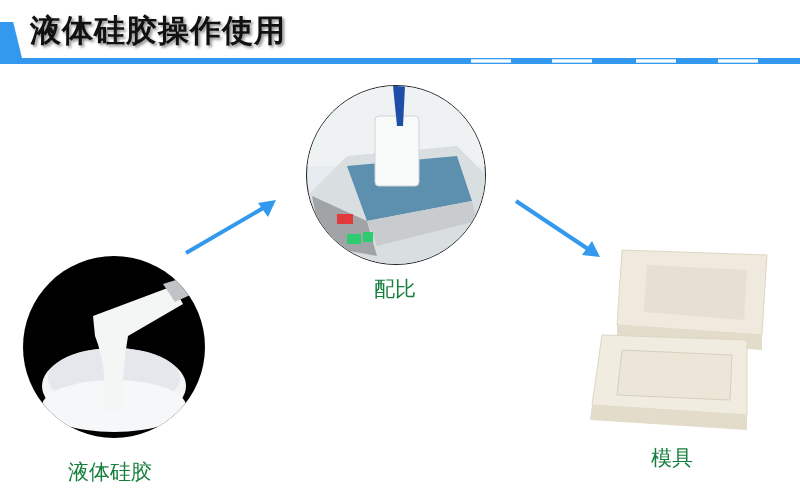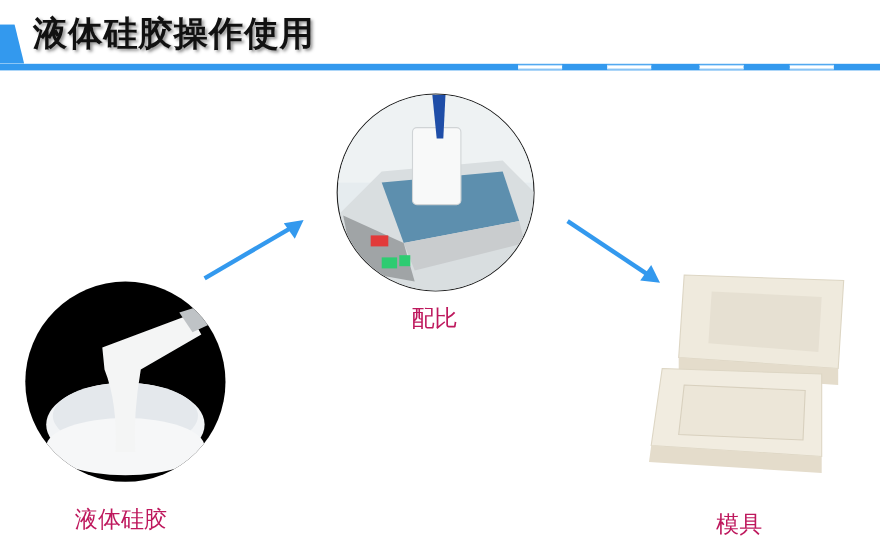--- a/index.html
+++ b/index.html
@@ -15,7 +15,7 @@
   .circle { position:absolute; border-radius:50%; overflow:hidden; }
   .c1 { left:23px; top:256px; width:182px; height:182px; background:#000; }
   .c2 { left:306px; top:85px; width:180px; height:180px; background:#e6ecef; border:1px solid #222; box-sizing:border-box; }
-  .label { position:absolute; font-size:21px; color:#be185d;text-align:center; }
+  .label { position:absolute; font-size:21px; color:#15803d;text-align:center; }
   .mold { position:absolute; left:572px; top:240px; width:200px; height:200px; }
 </style>
 </head>

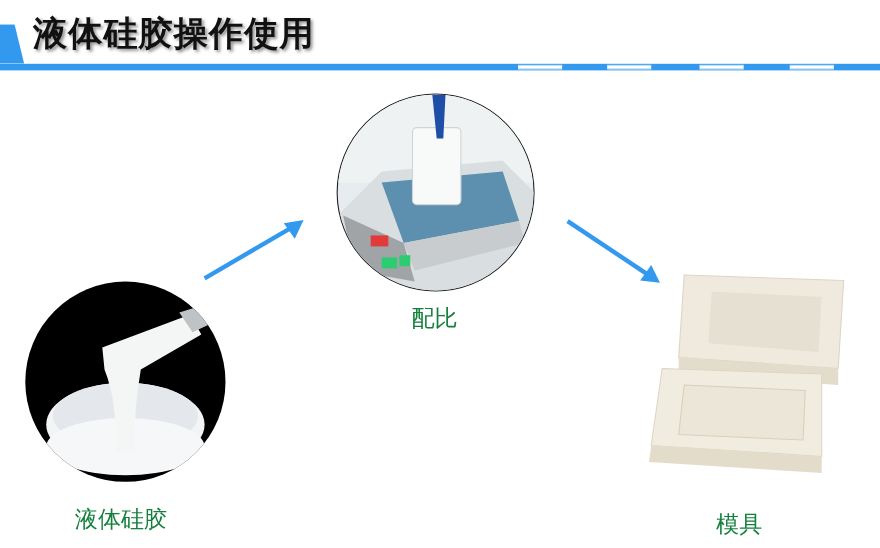--- a/index.html
+++ b/index.html
@@ -78,6 +78,6 @@
     <polygon points="50,110 160,115 158,160 45,155" fill="#ece6d8" stroke="#d8d0be"></polygon>
   </svg>
 </div>
-<div class="label" style="left:651px;top:463px">模具</div>
+<div class="label" style="left:651px;top:444px">模具</div>
 
 </body></html>

